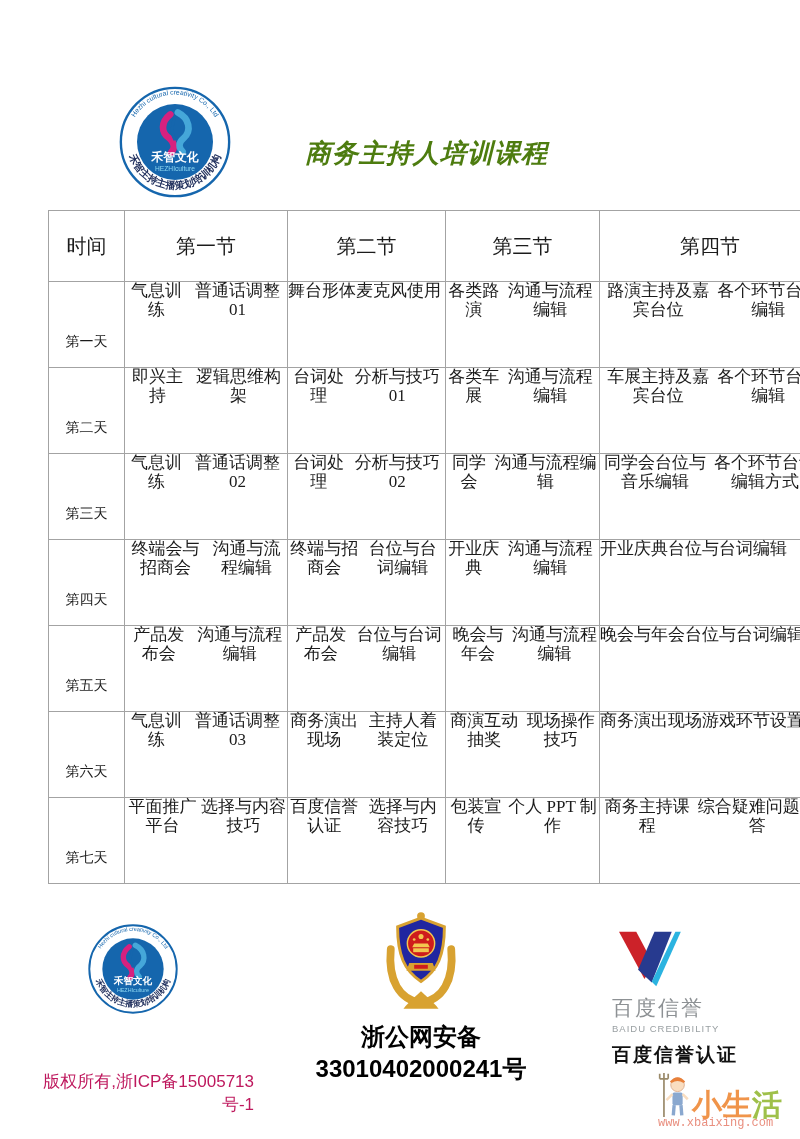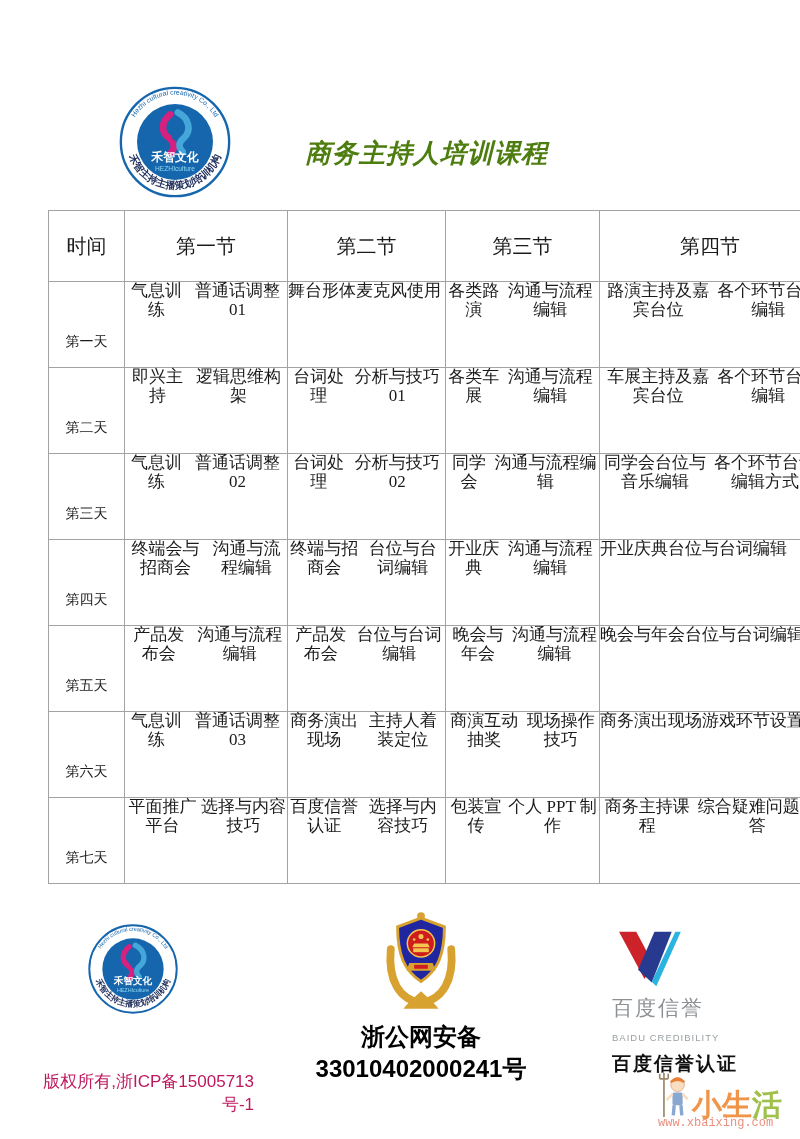--- a/index.html
+++ b/index.html
@@ -34,7 +34,7 @@
   .baidu{position:absolute;left:612px;top:928px;width:132px;text-align:left;}
   .baidu-v{width:74px;height:60px;}
   .baidu-name{font-size:21px;color:#8d9194;letter-spacing:2px;margin-top:2px;}
-  .baidu-en{font-size:9.5px;color:#9aa0a3;letter-spacing:1px;margin-top:10px;}
+  .baidu-en{font-size:9.5px;color:#9aa0a3;letter-spacing:1px;margin-top:1px;}
   .baidu-cert{font-size:19px;color:#111;font-weight:bold;margin-top:8px;letter-spacing:2px;}
 
   

